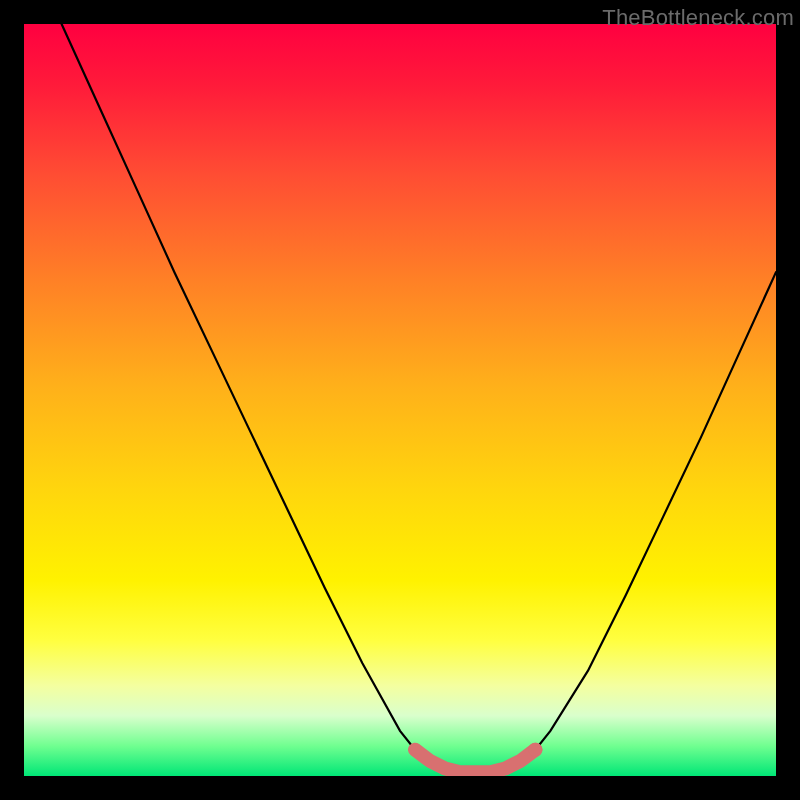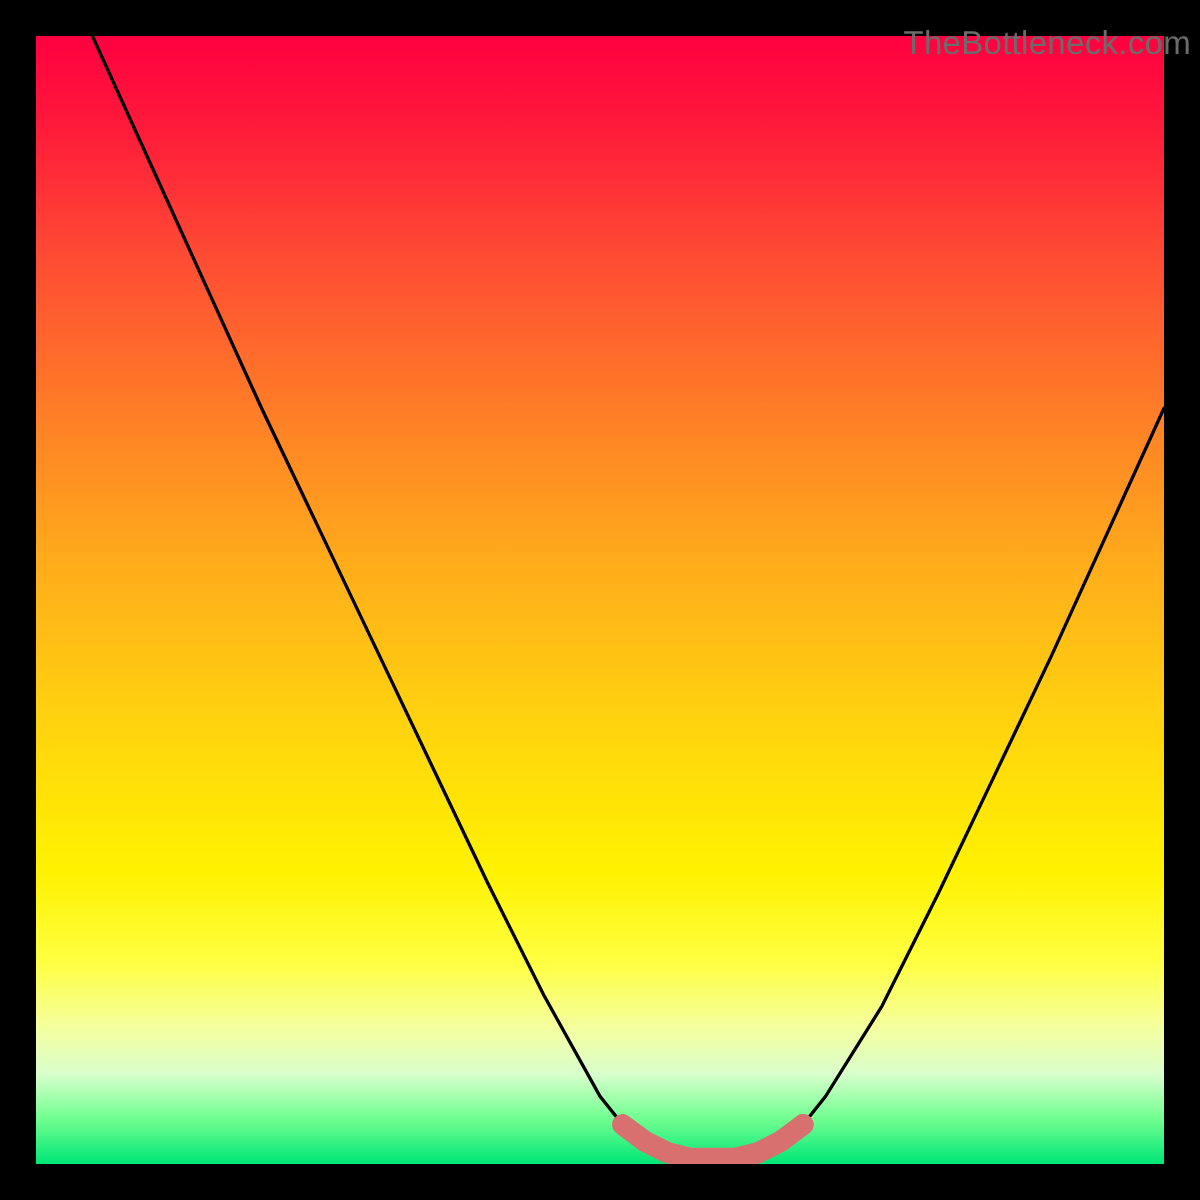--- a/index.html
+++ b/index.html
@@ -41,7 +41,7 @@
   }
   .watermark {
     position: absolute;
-    top: 16px;
+    top: 5px;
     right: 6px;
     color: #6b6b6b;
     font-size: 22px;

